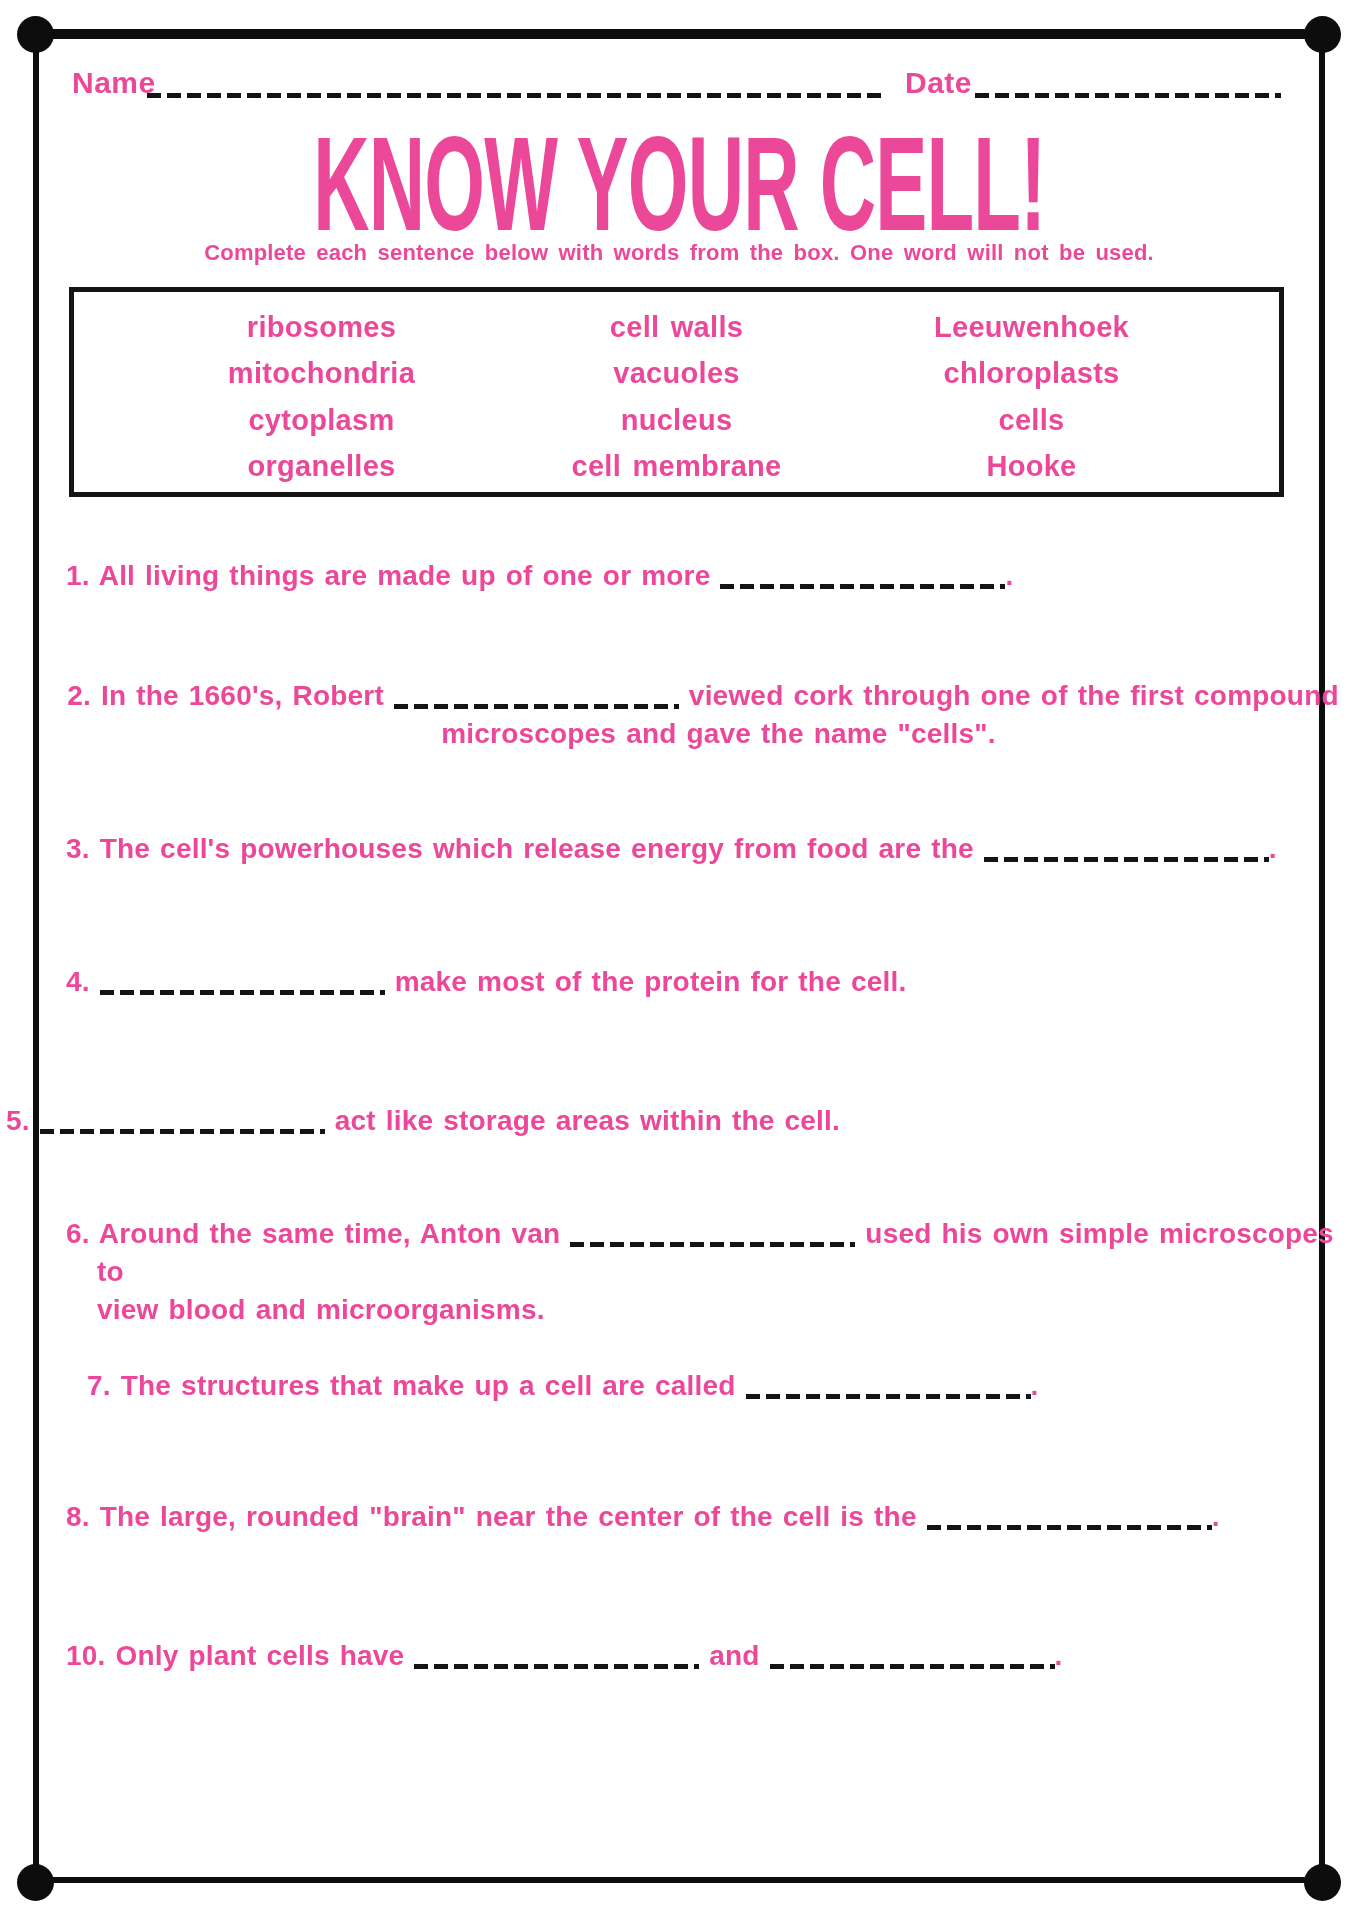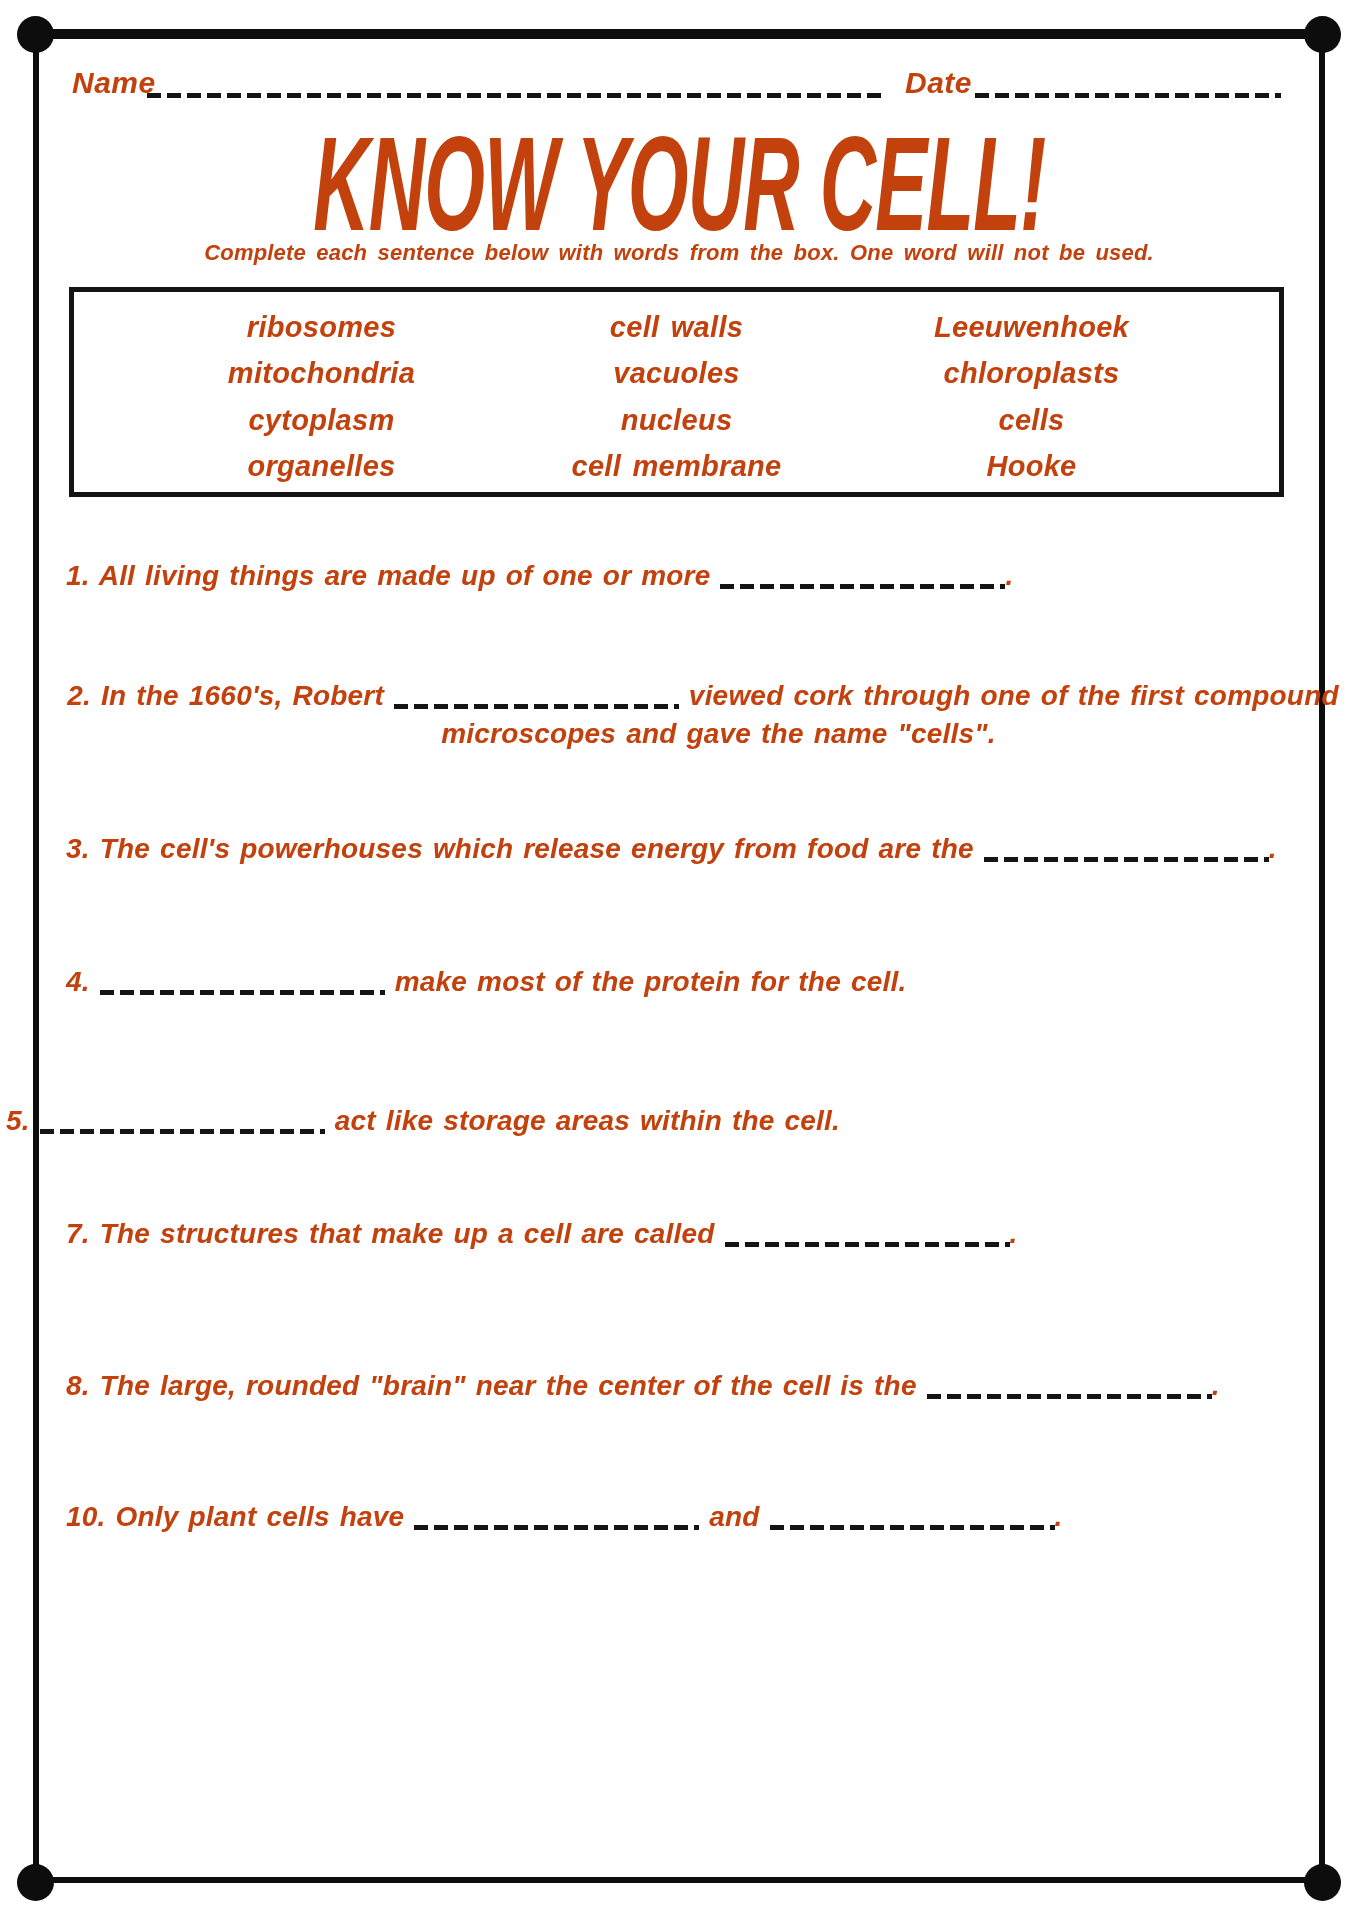--- a/index.html
+++ b/index.html
@@ -8,10 +8,9 @@
     width:1358px;height:1920px;
     background:#ffffff;
     font-family:"Liberation Sans","DejaVu Sans",sans-serif;
-    color:#c2410c;
+    color:#ec4899;
     overflow:hidden;
     margin:0 auto;
-    font-style:italic;
   }
   
   .frame-line{position:absolute;background:#0d0d0d;}

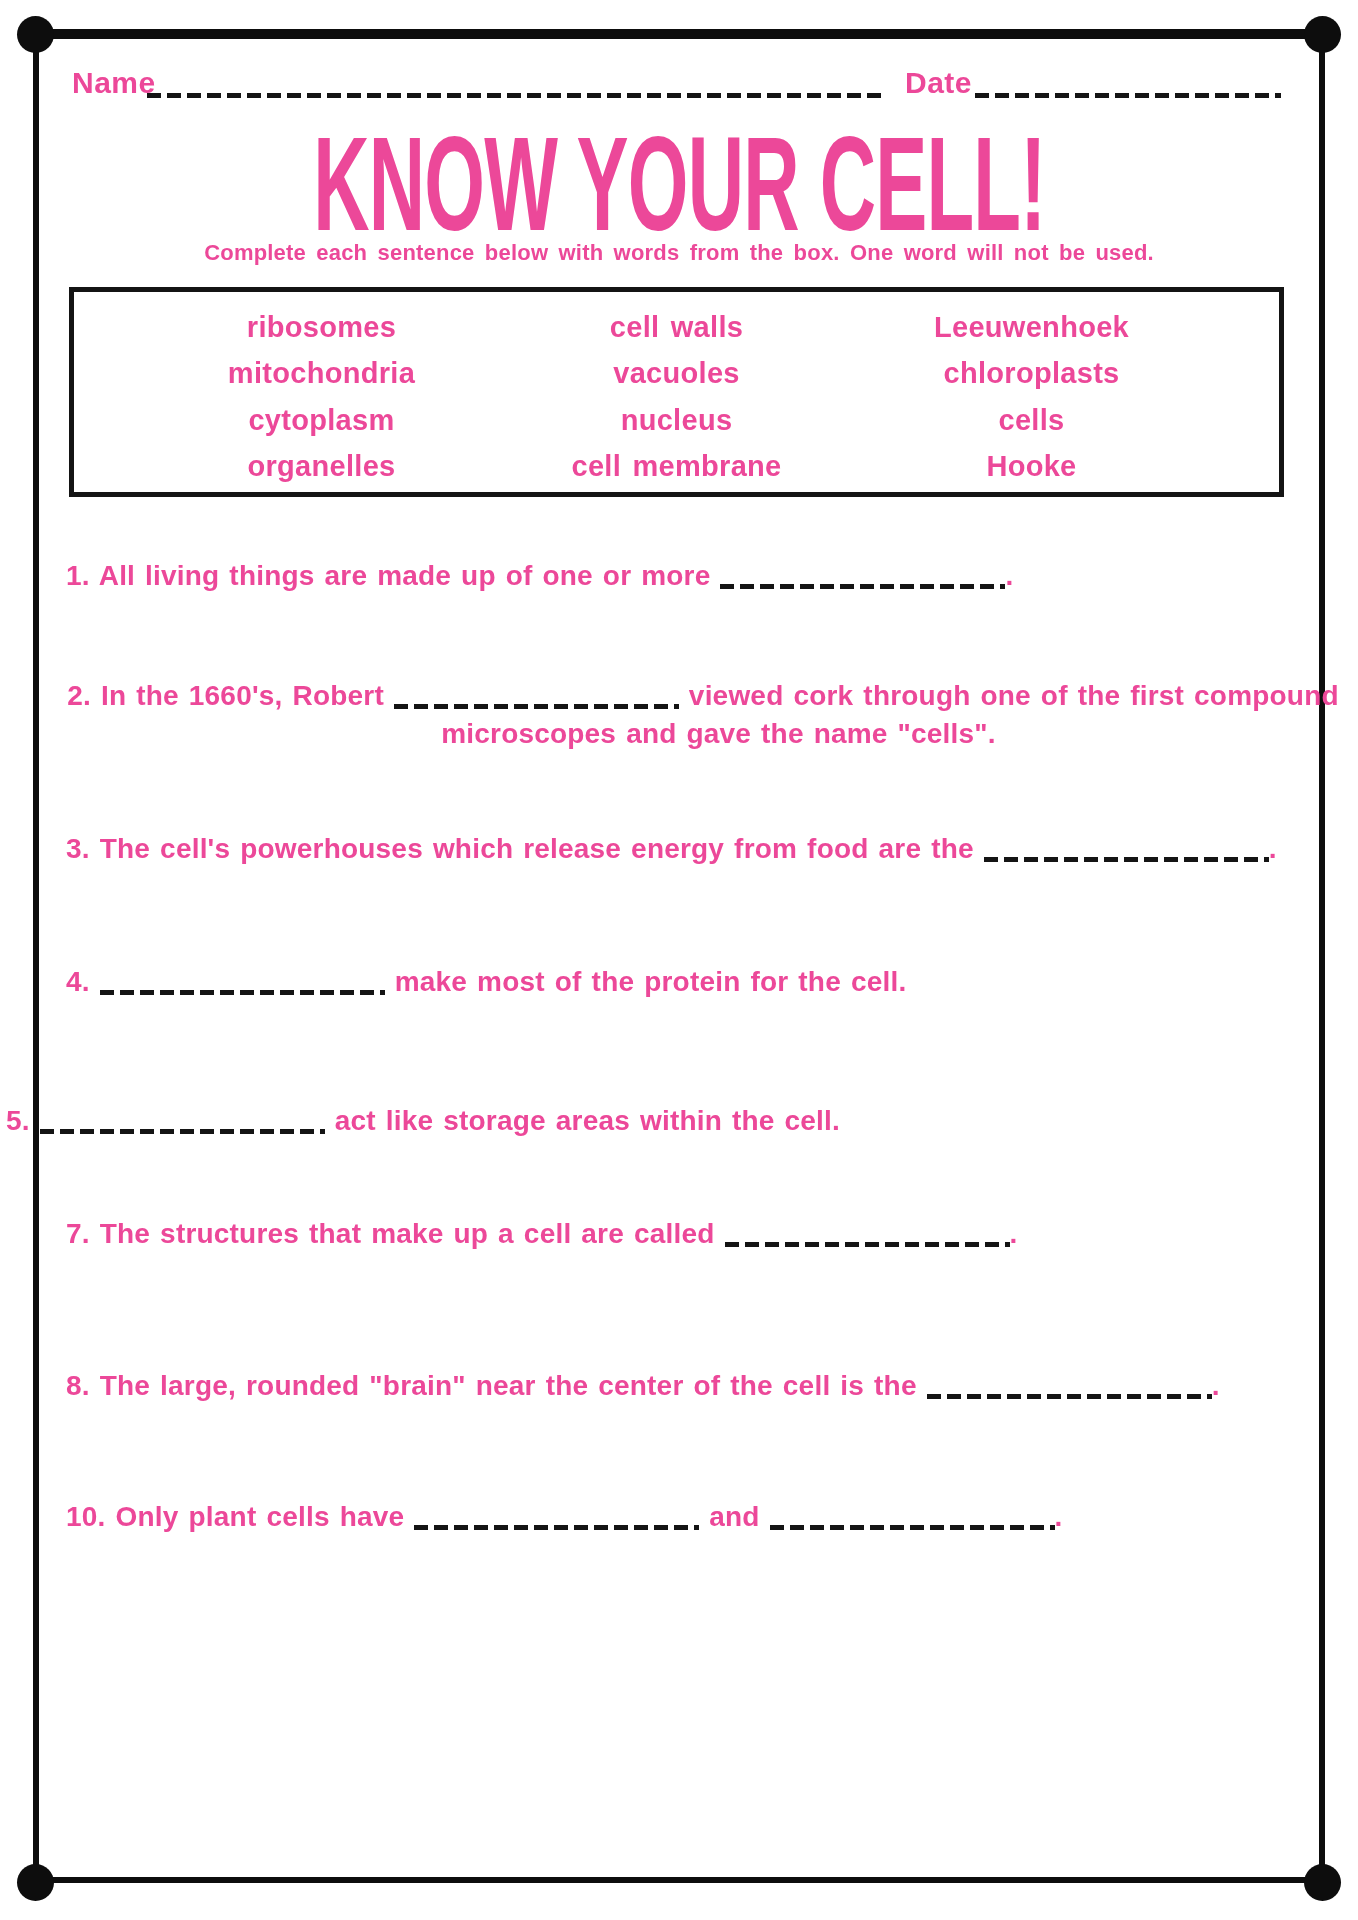--- a/index.html
+++ b/index.html
@@ -122,6 +122,8 @@
       <div class="q"><span>3.</span> <span>The cell's powerhouses which release energy from food are the </span><span class="blank" style="width: 285px;"></span><span>.</span></div>
       <div class="q"><span>4.</span> <span class="blank" style="width: 285px;"></span><span> make most of the protein for the cell.</span></div>
       <div class="q"><span>5.</span> <span class="blank" style="width: 285px;"></span><span> act like storage areas within the cell.</span></div>
+      <div class="q"><span>6.</span> <span>Around the same time, Anton van </span><span class="blank" style="width: 285px;"></span><span> used his own simple microscopes to
+view blood and microorganisms.</span></div>
       <div class="q"><span>7.</span> <span>The structures that make up a cell are called </span><span class="blank" style="width: 285px;"></span><span>.</span></div>
       <div class="q"><span>8.</span> <span>The large, rounded "brain" near the center of the cell is the </span><span class="blank" style="width: 285px;"></span><span>.</span></div>
       <div class="q"><span>10.</span> <span>Only plant cells have </span><span class="blank" style="width: 285px;"></span><span> and </span><span class="blank" style="width: 285px;"></span><span>.</span></div>

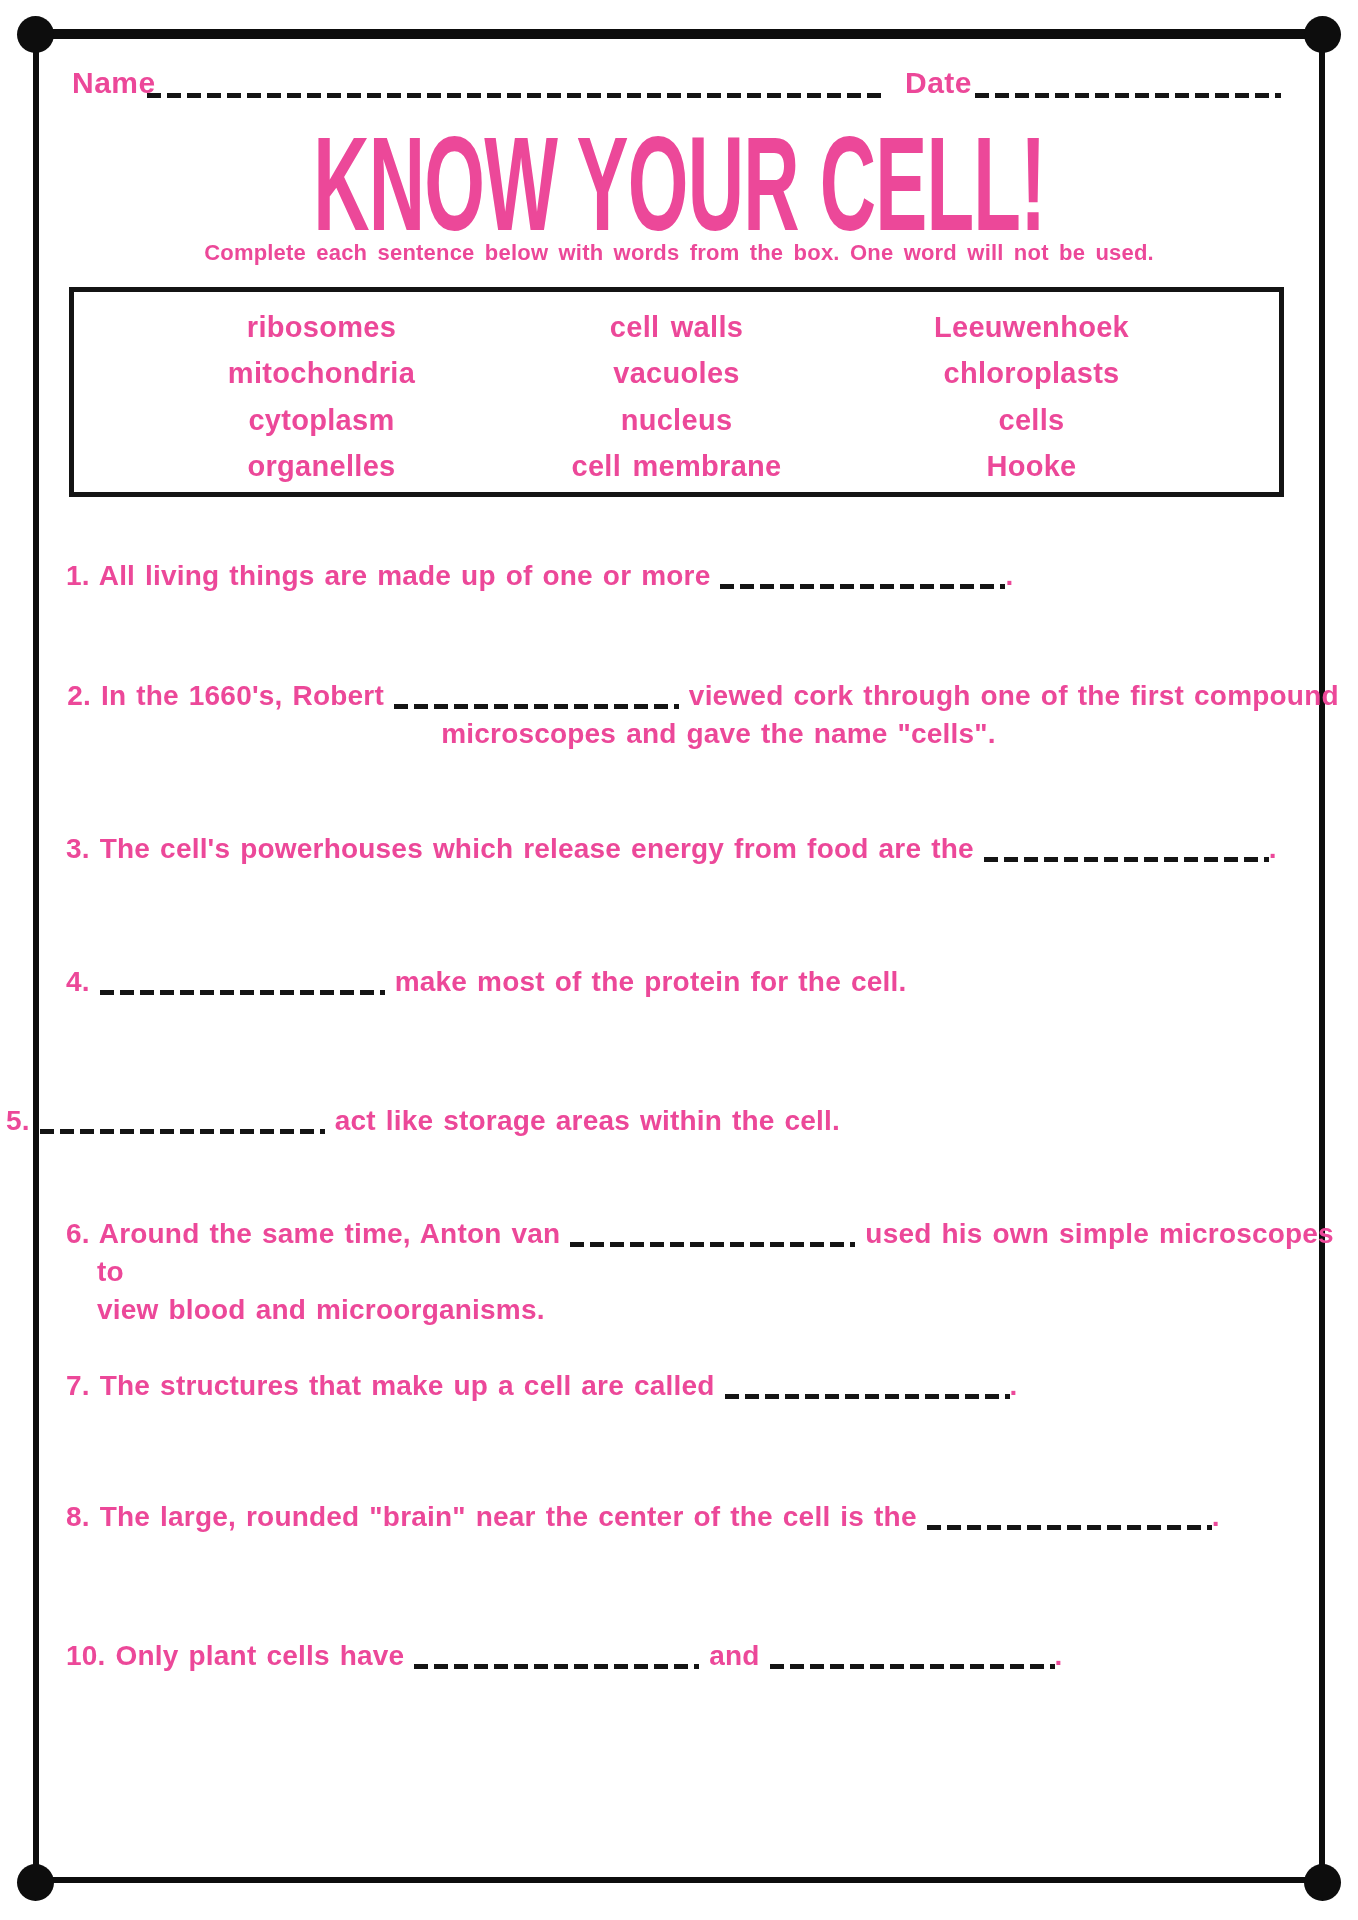--- a/index.html
+++ b/index.html
@@ -66,7 +66,7 @@
   .q:nth-child(4){top:963px;}
   .q:nth-child(5){top:1102px;padding-left:37px;}
   .q:nth-child(6){top:1215px;}
-  .q:nth-child(7){top:1367px;}
+  .q:nth-child(7){top:1367px;margin-left:21px;}
   .q:nth-child(8){top:1498px;}
   .q:nth-child(9){top:1637px;}
   .q:nth-child(10){top:1768px;}

